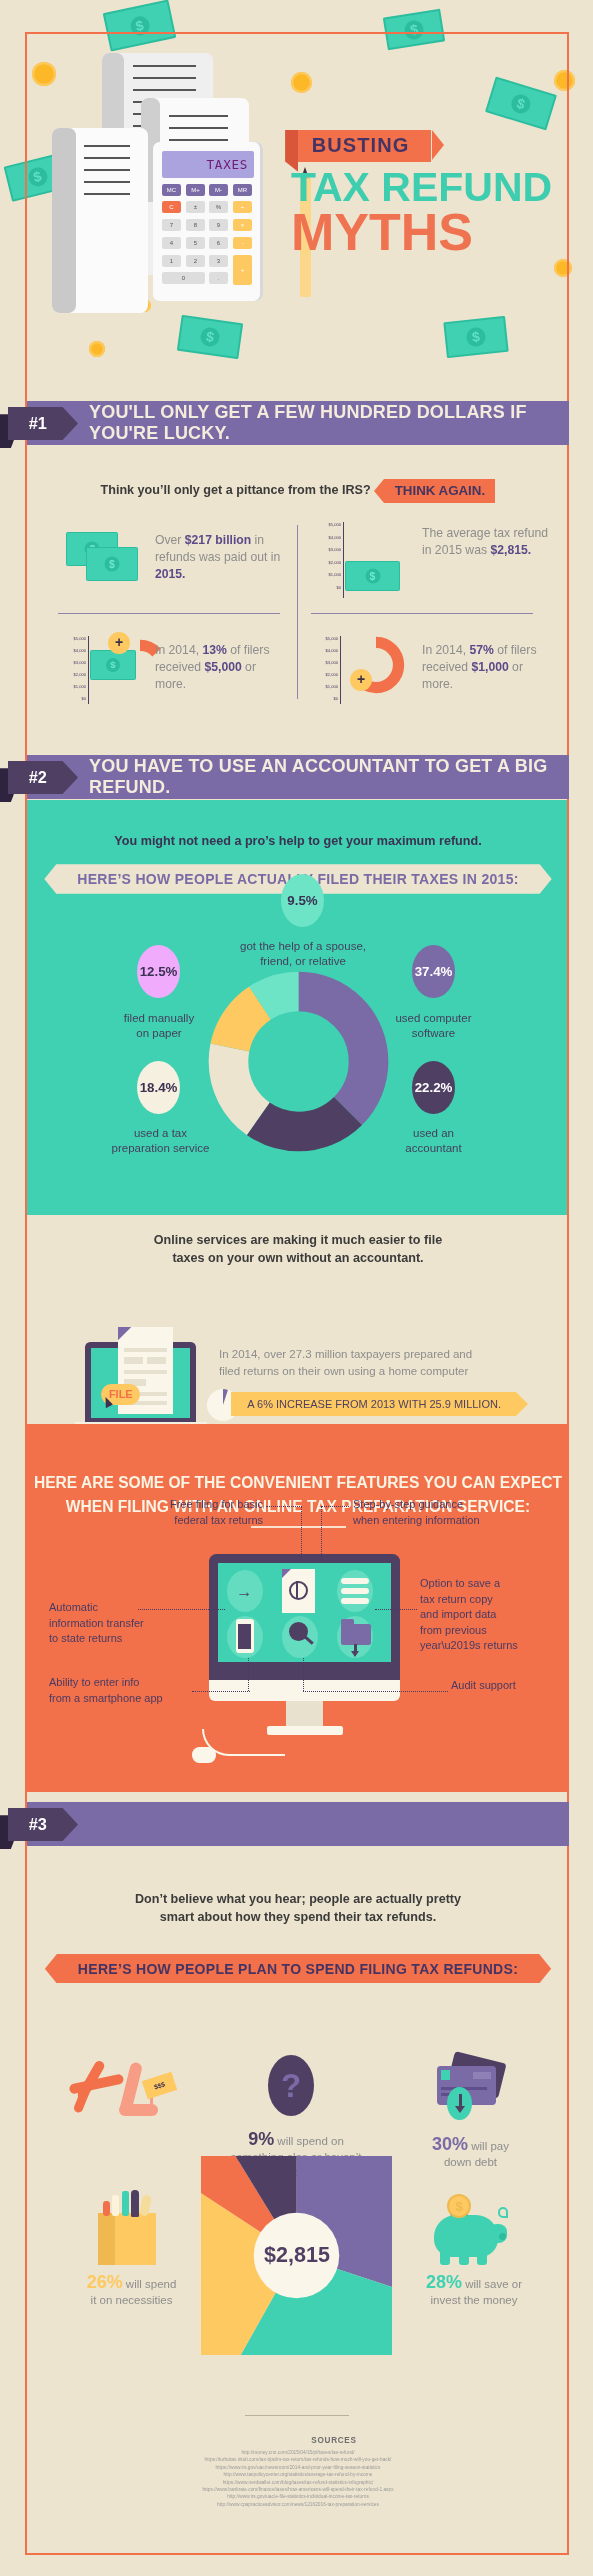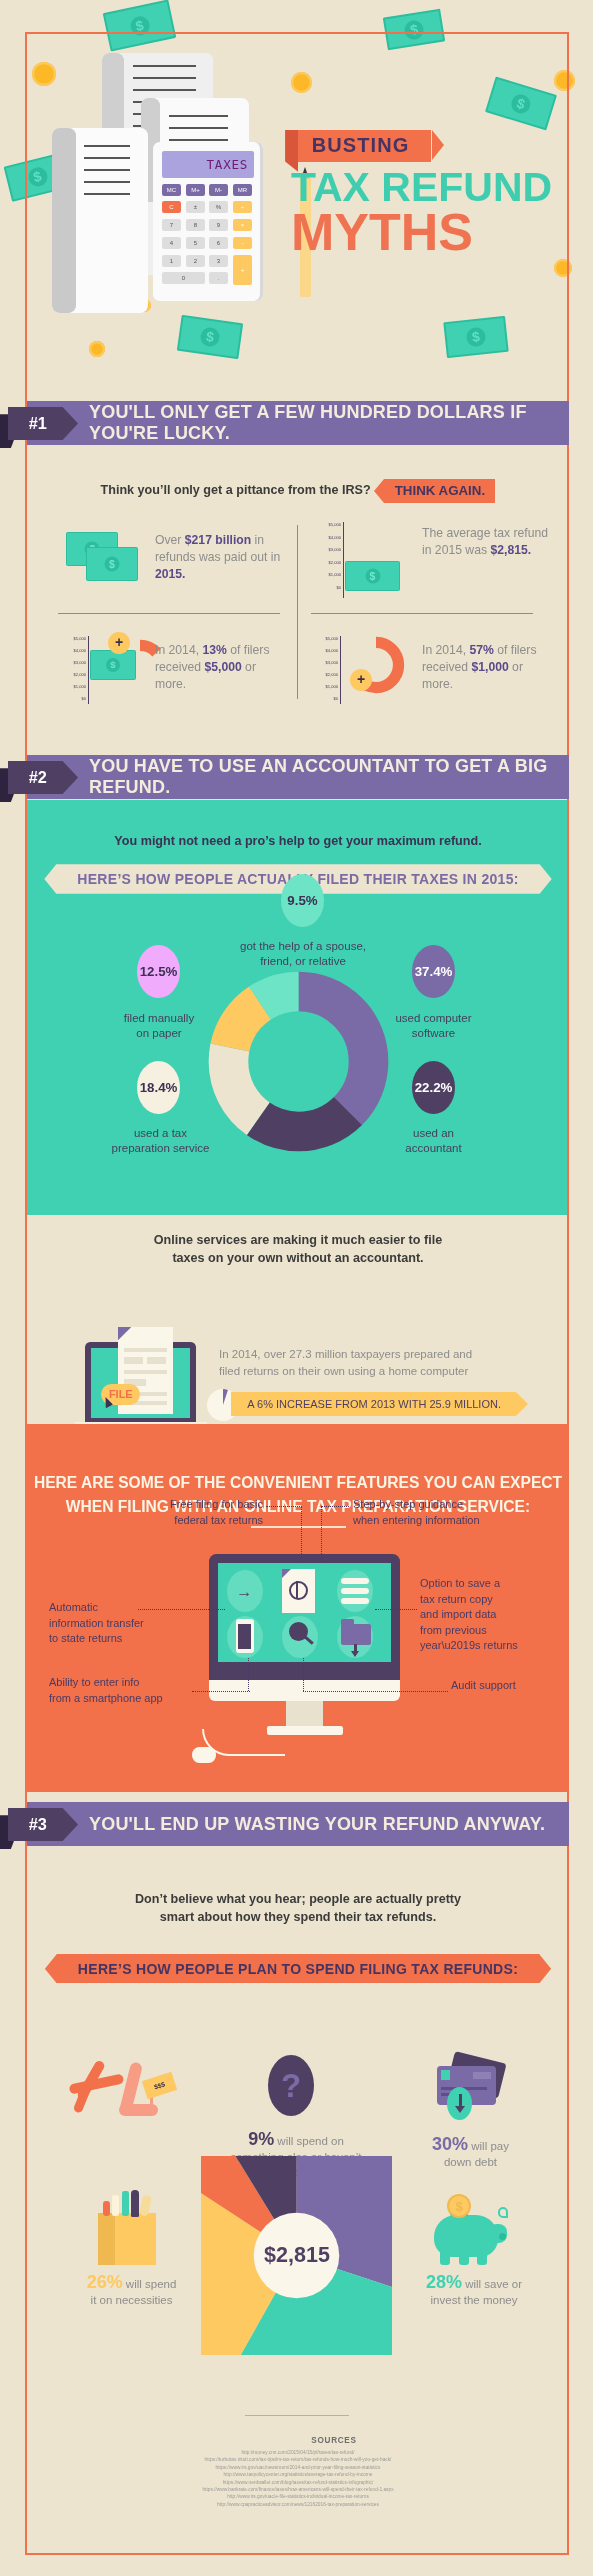--- a/index.html
+++ b/index.html
@@ -433,7 +433,6 @@
   <div class="secbar" style="top:1802px;">
     <div class="numtag-shadow"></div>
     <div class="numtag">#3</div>
-    <div class="sectext">YOU'LL END UP WASTING YOUR REFUND ANYWAY.</div>
   </div>
 
   <div class="band center" style="top:1892px;font-size:12.6px;font-weight:bold;color:#3b3b3b;">Don’t believe what you hear; people are actually pretty</div>

